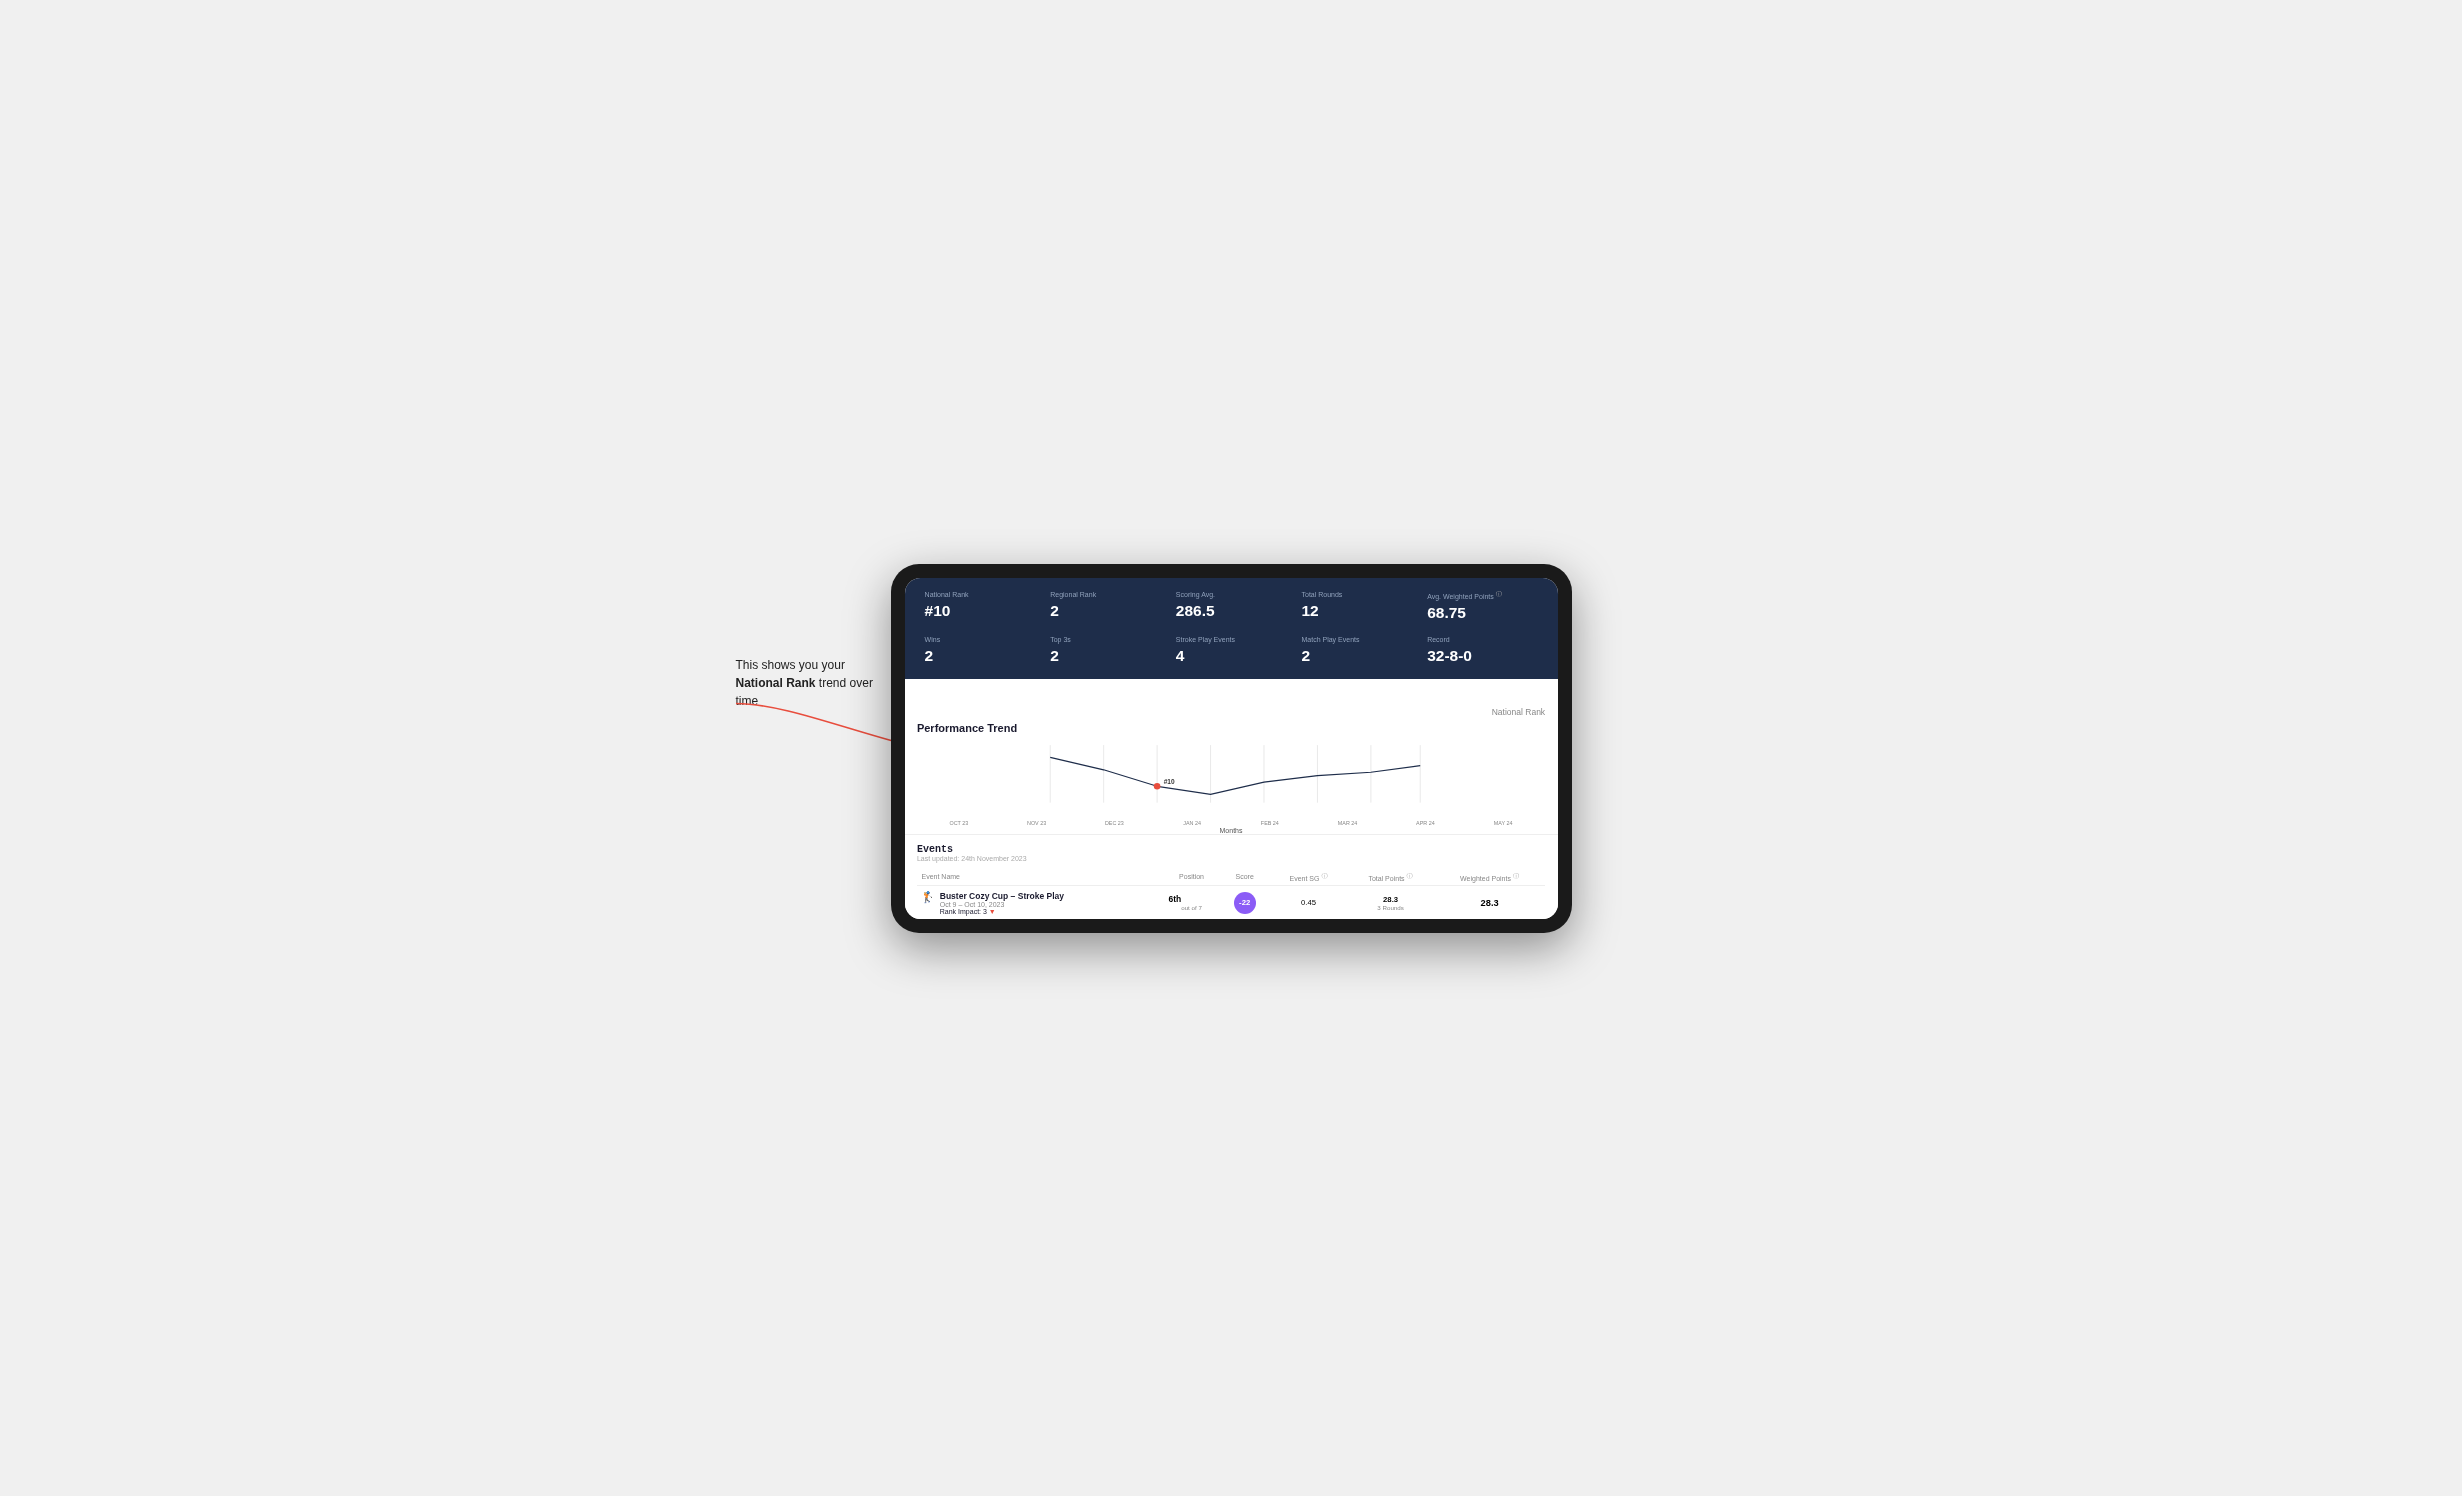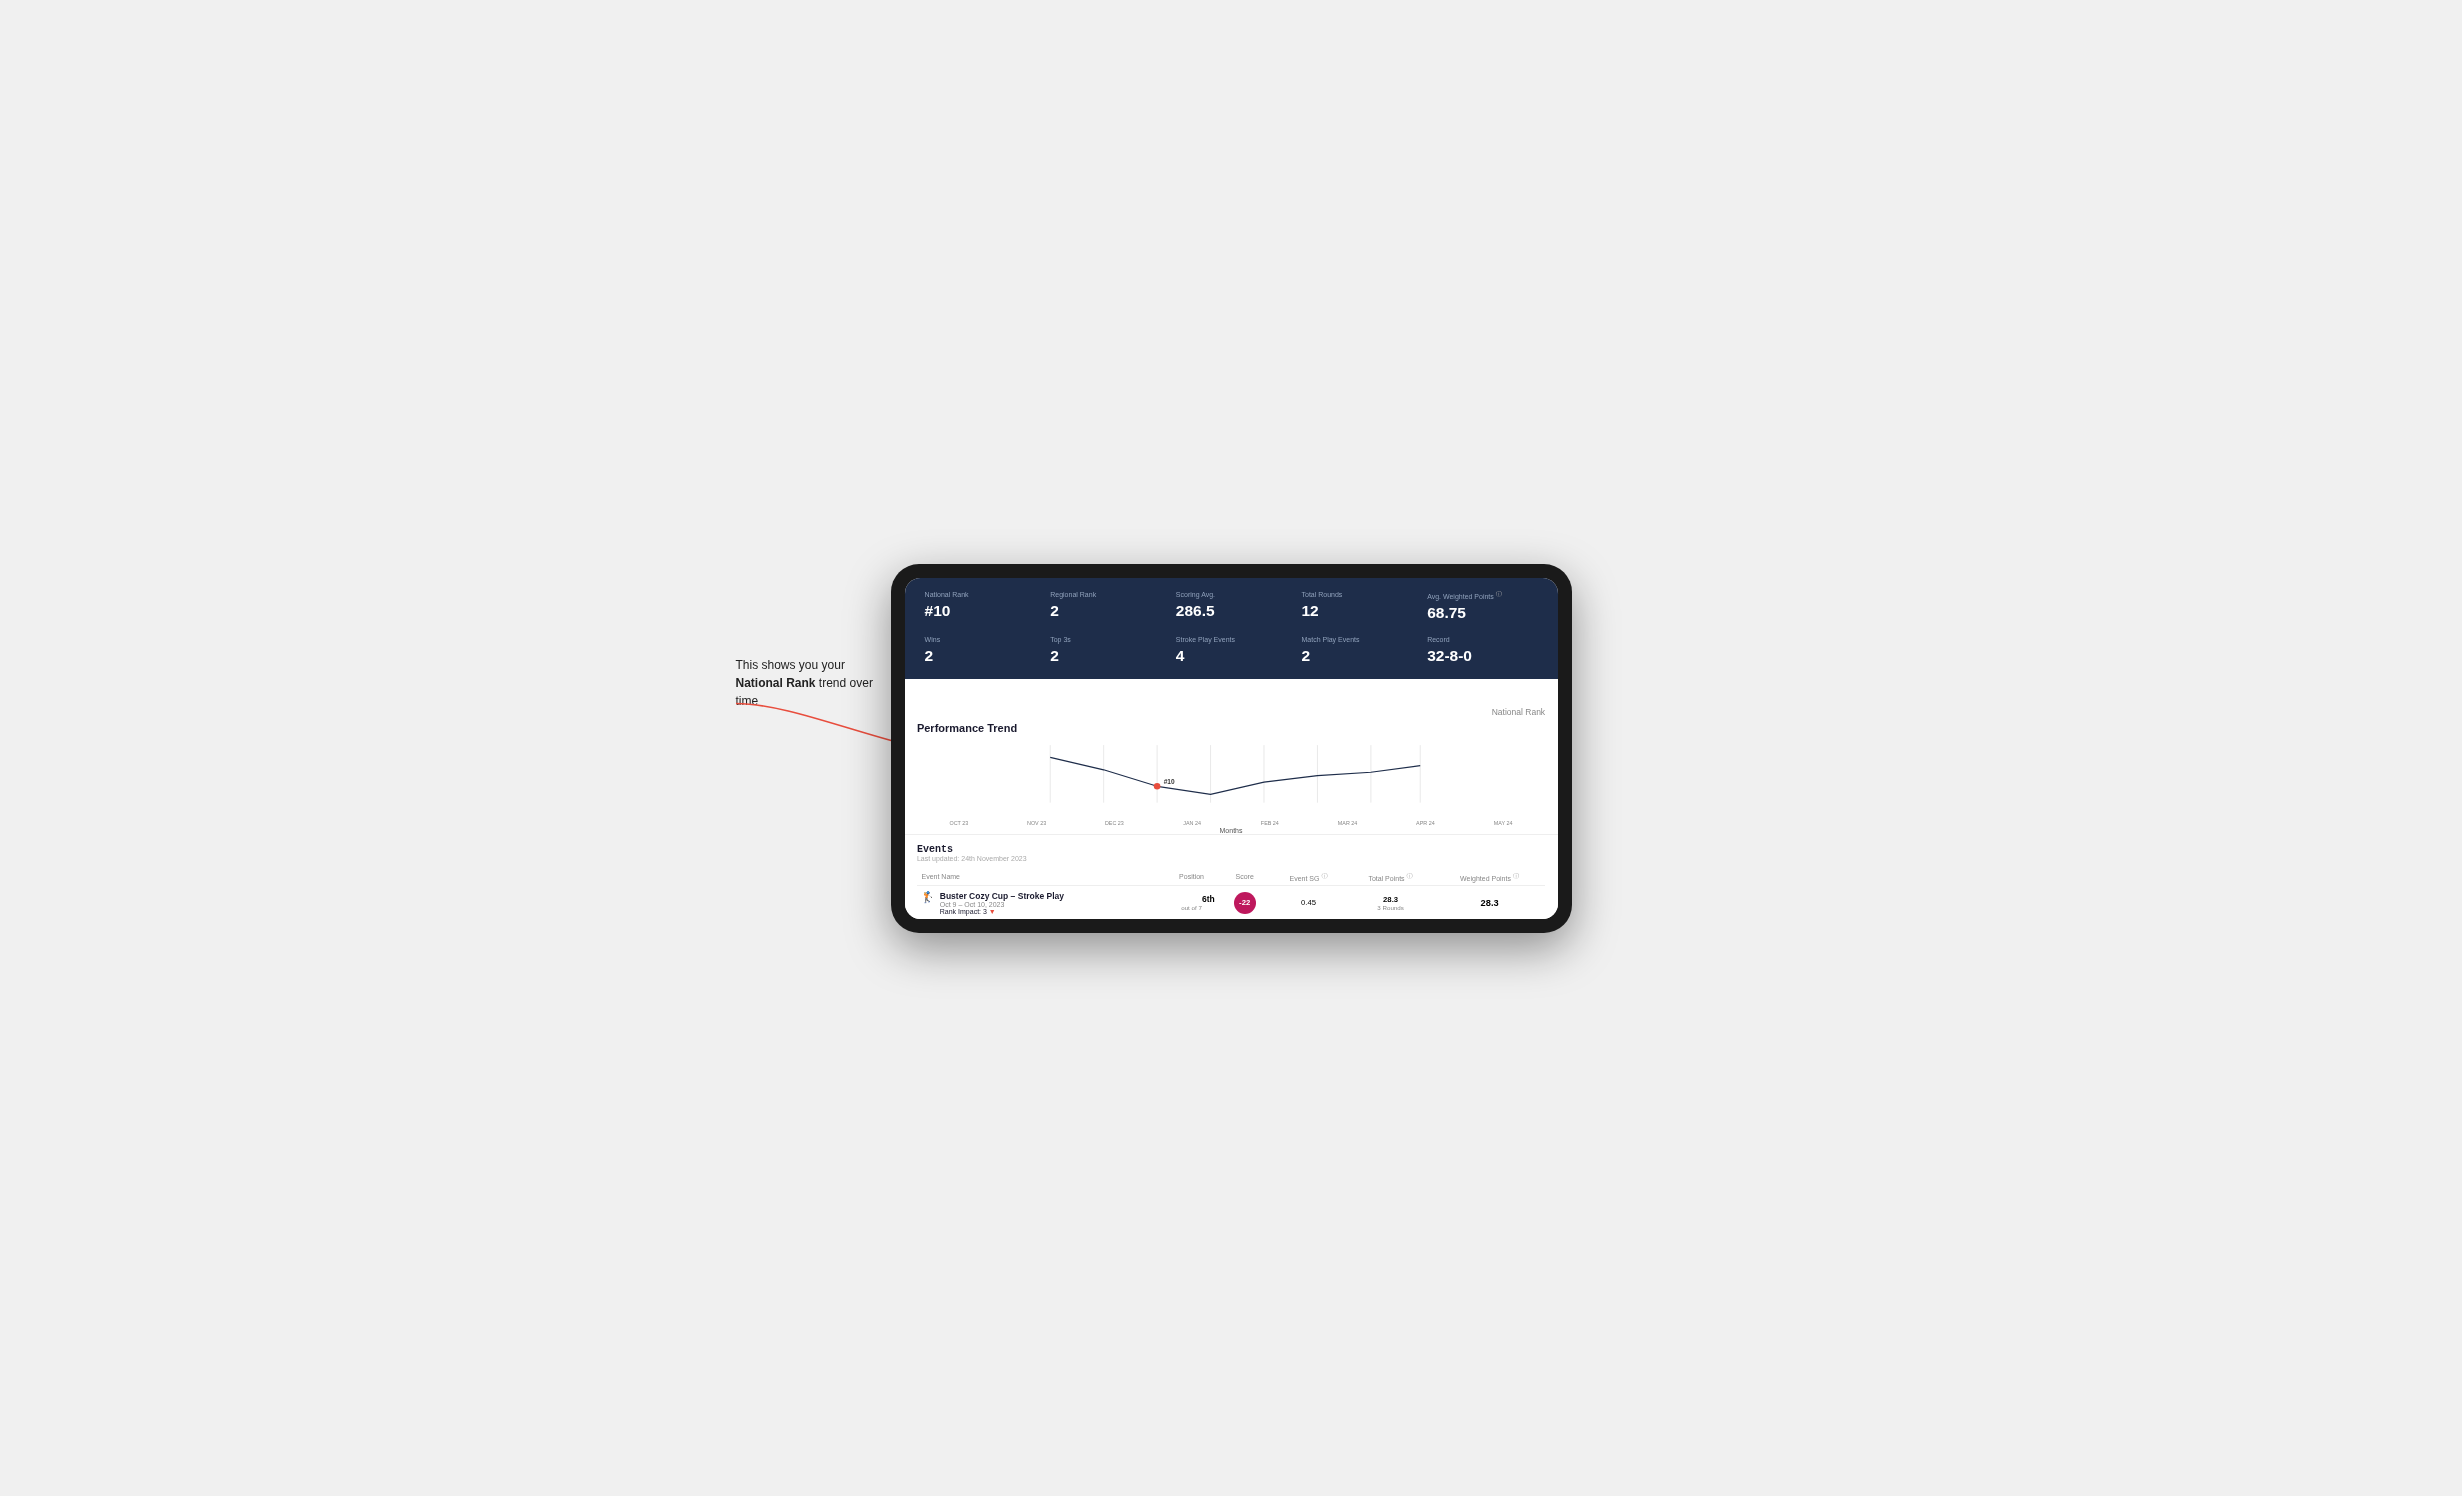--- a/index.html
+++ b/index.html
@@ -243,7 +243,7 @@
     }
 
     .position-text {
-      text-align: right;
+      text-align: left;
       font-size: 8.5px;
       font-weight: 600;
     }

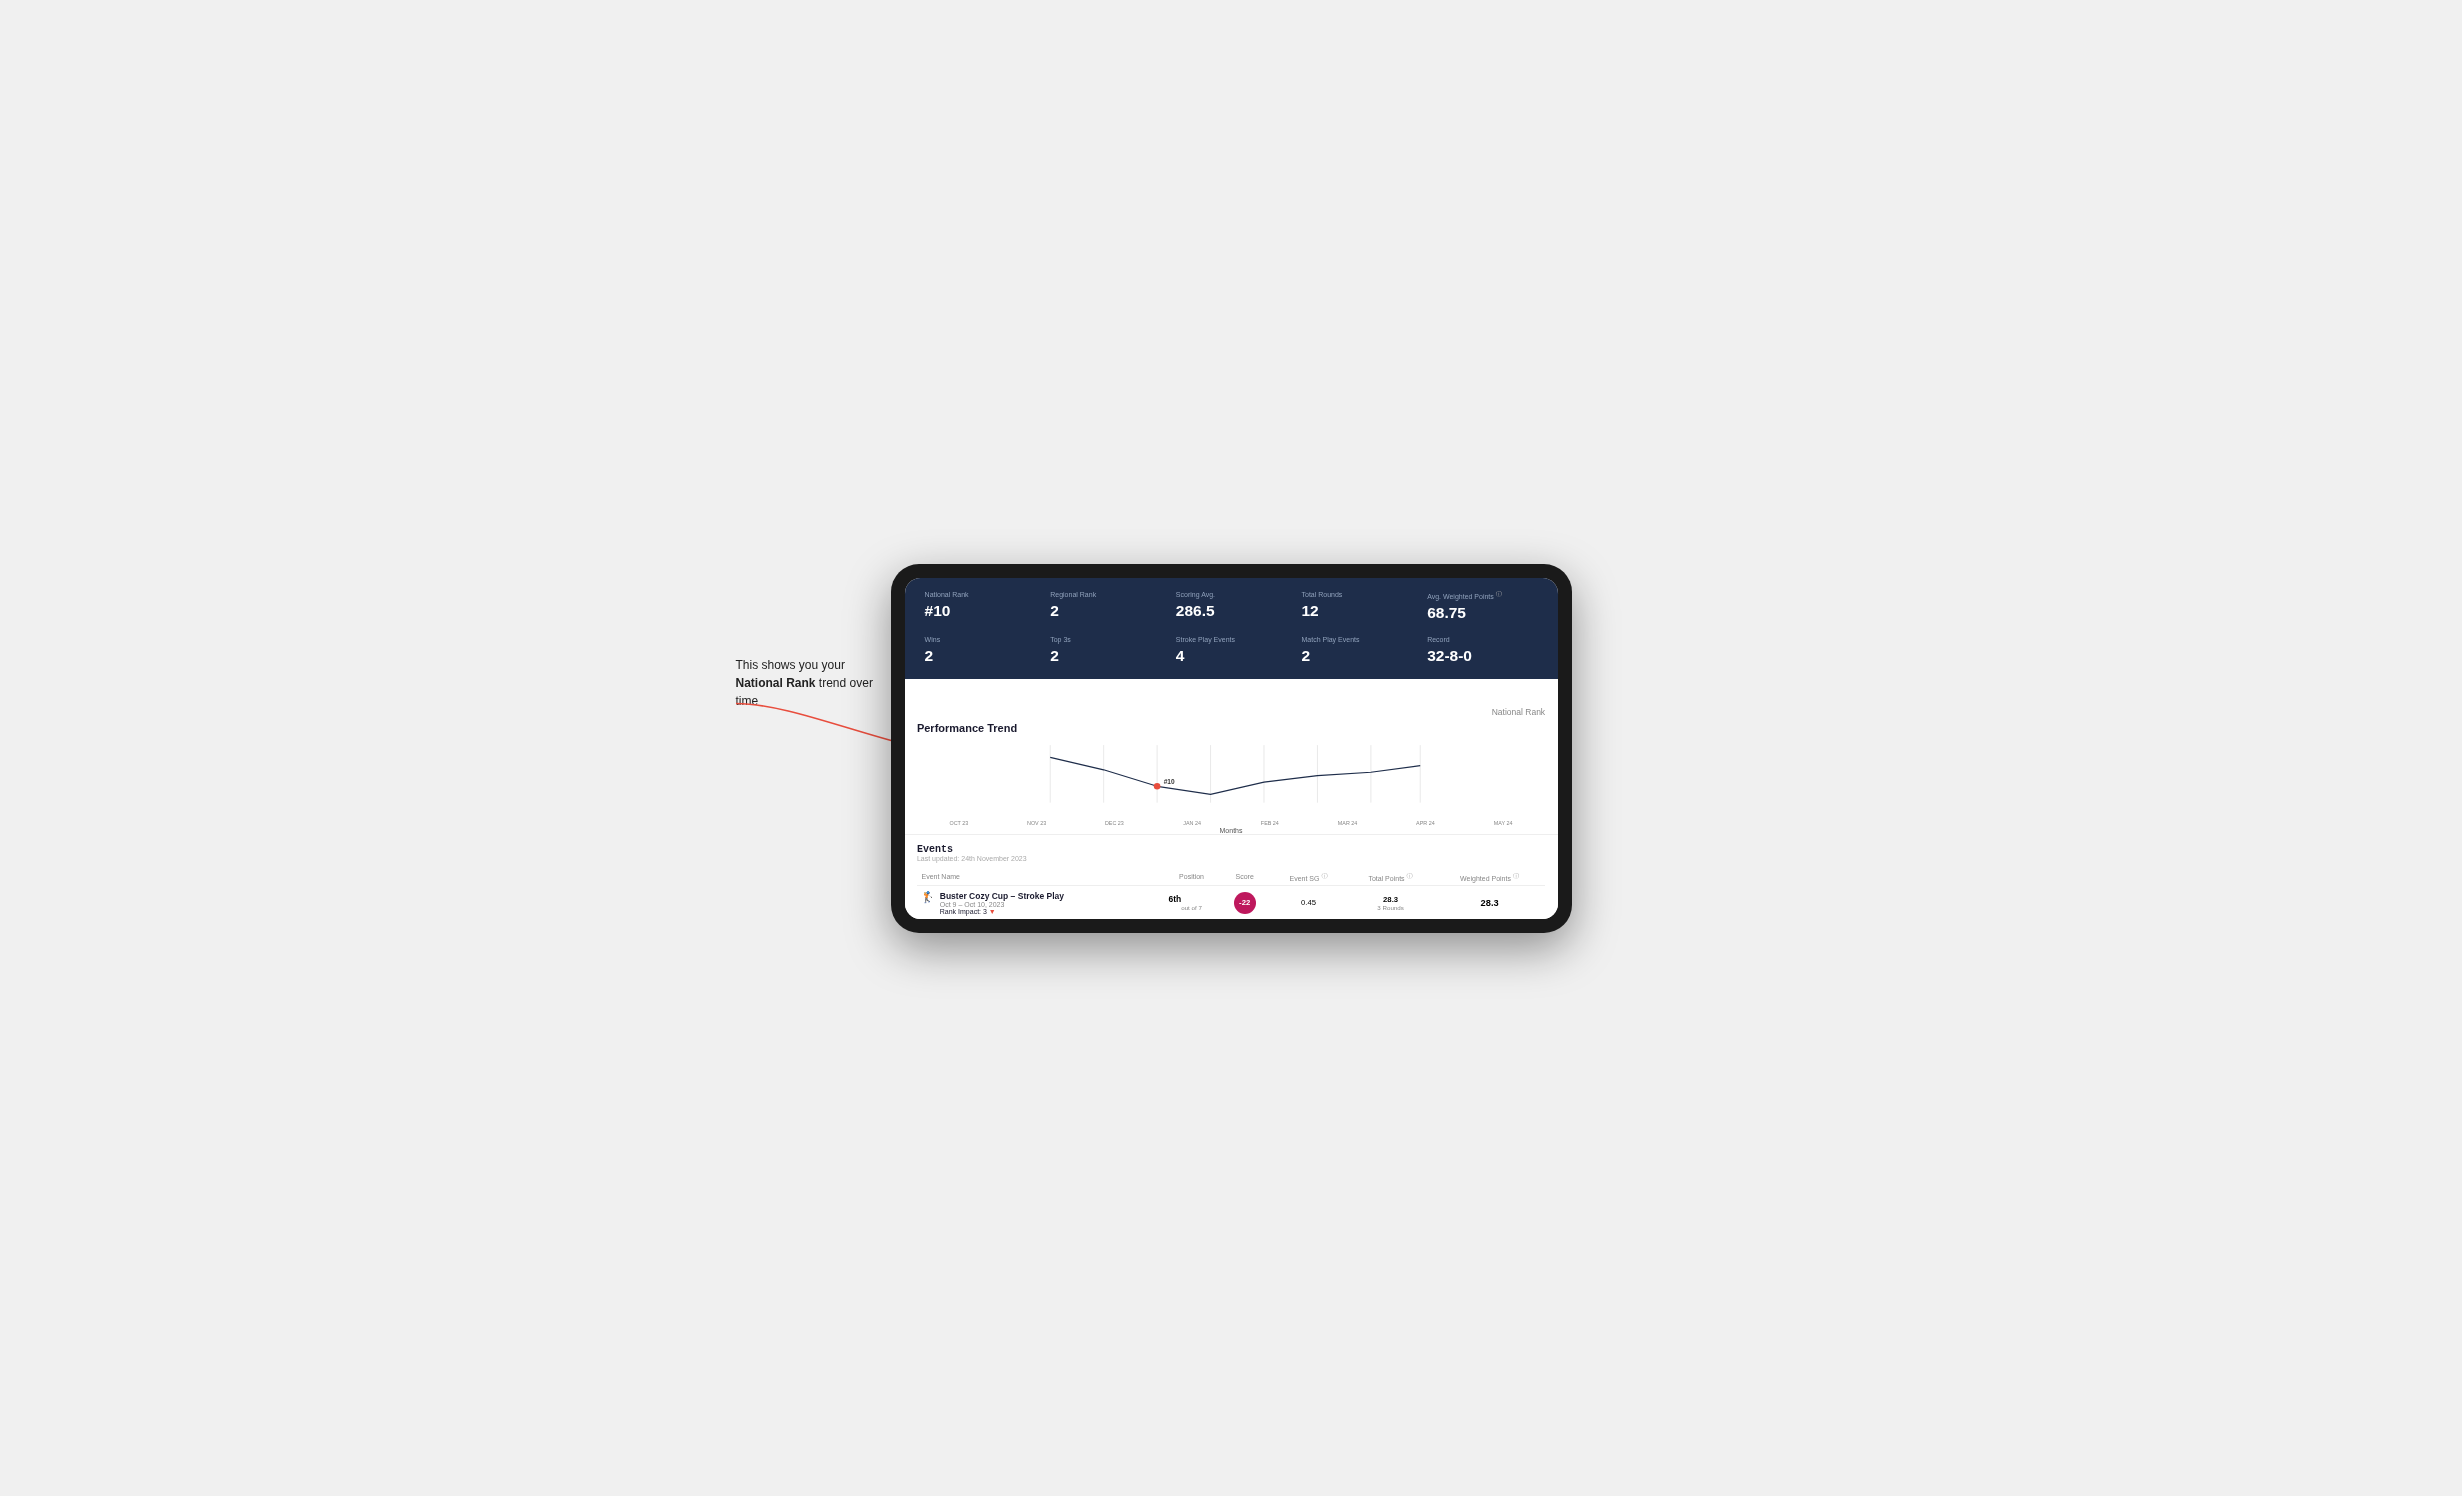--- a/index.html
+++ b/index.html
@@ -225,7 +225,7 @@
     }
 
     .score-badge {
-      background: #be185d;
+      background: #8b5cf6;
       color: #fff;
       border-radius: 50%;
       width: 22px;

